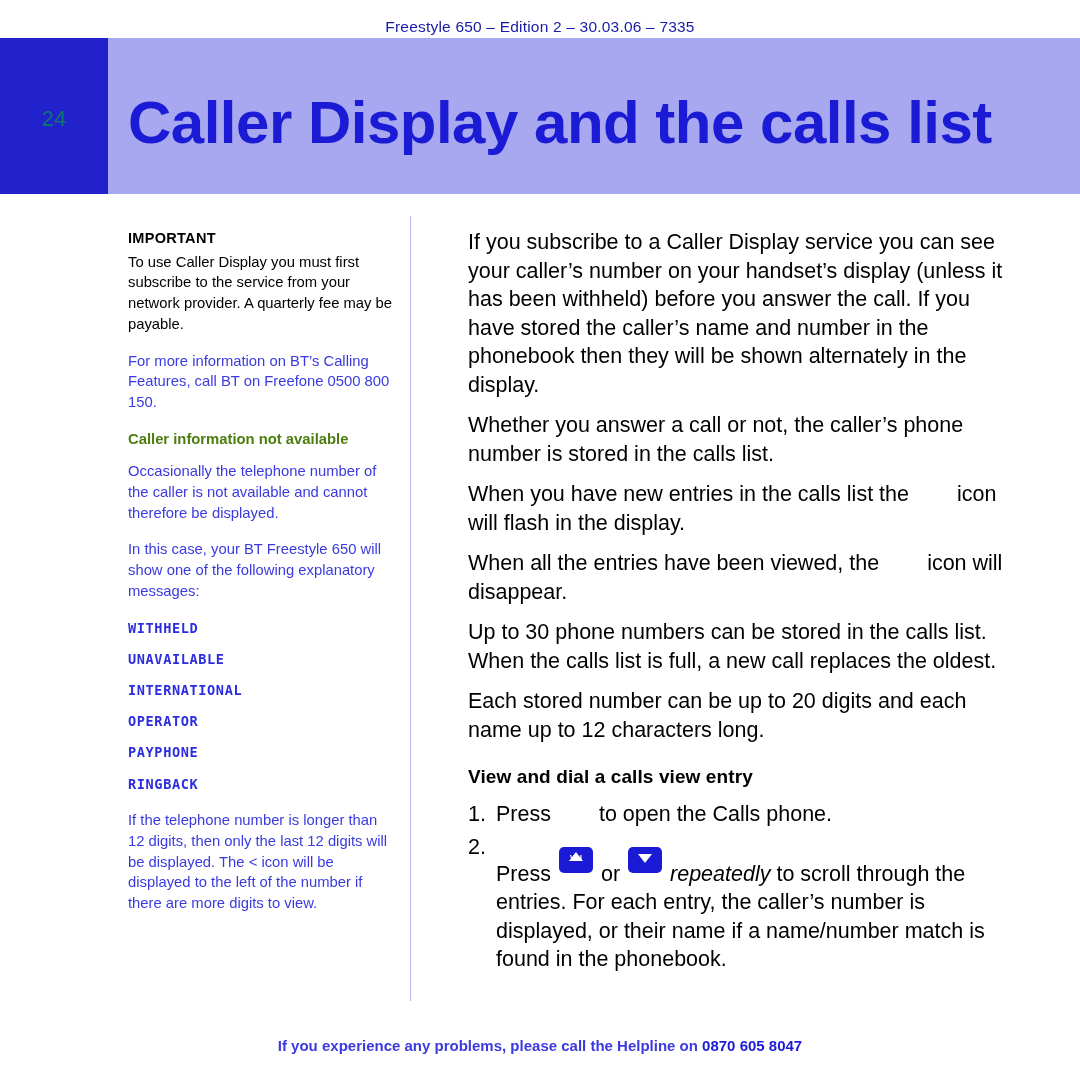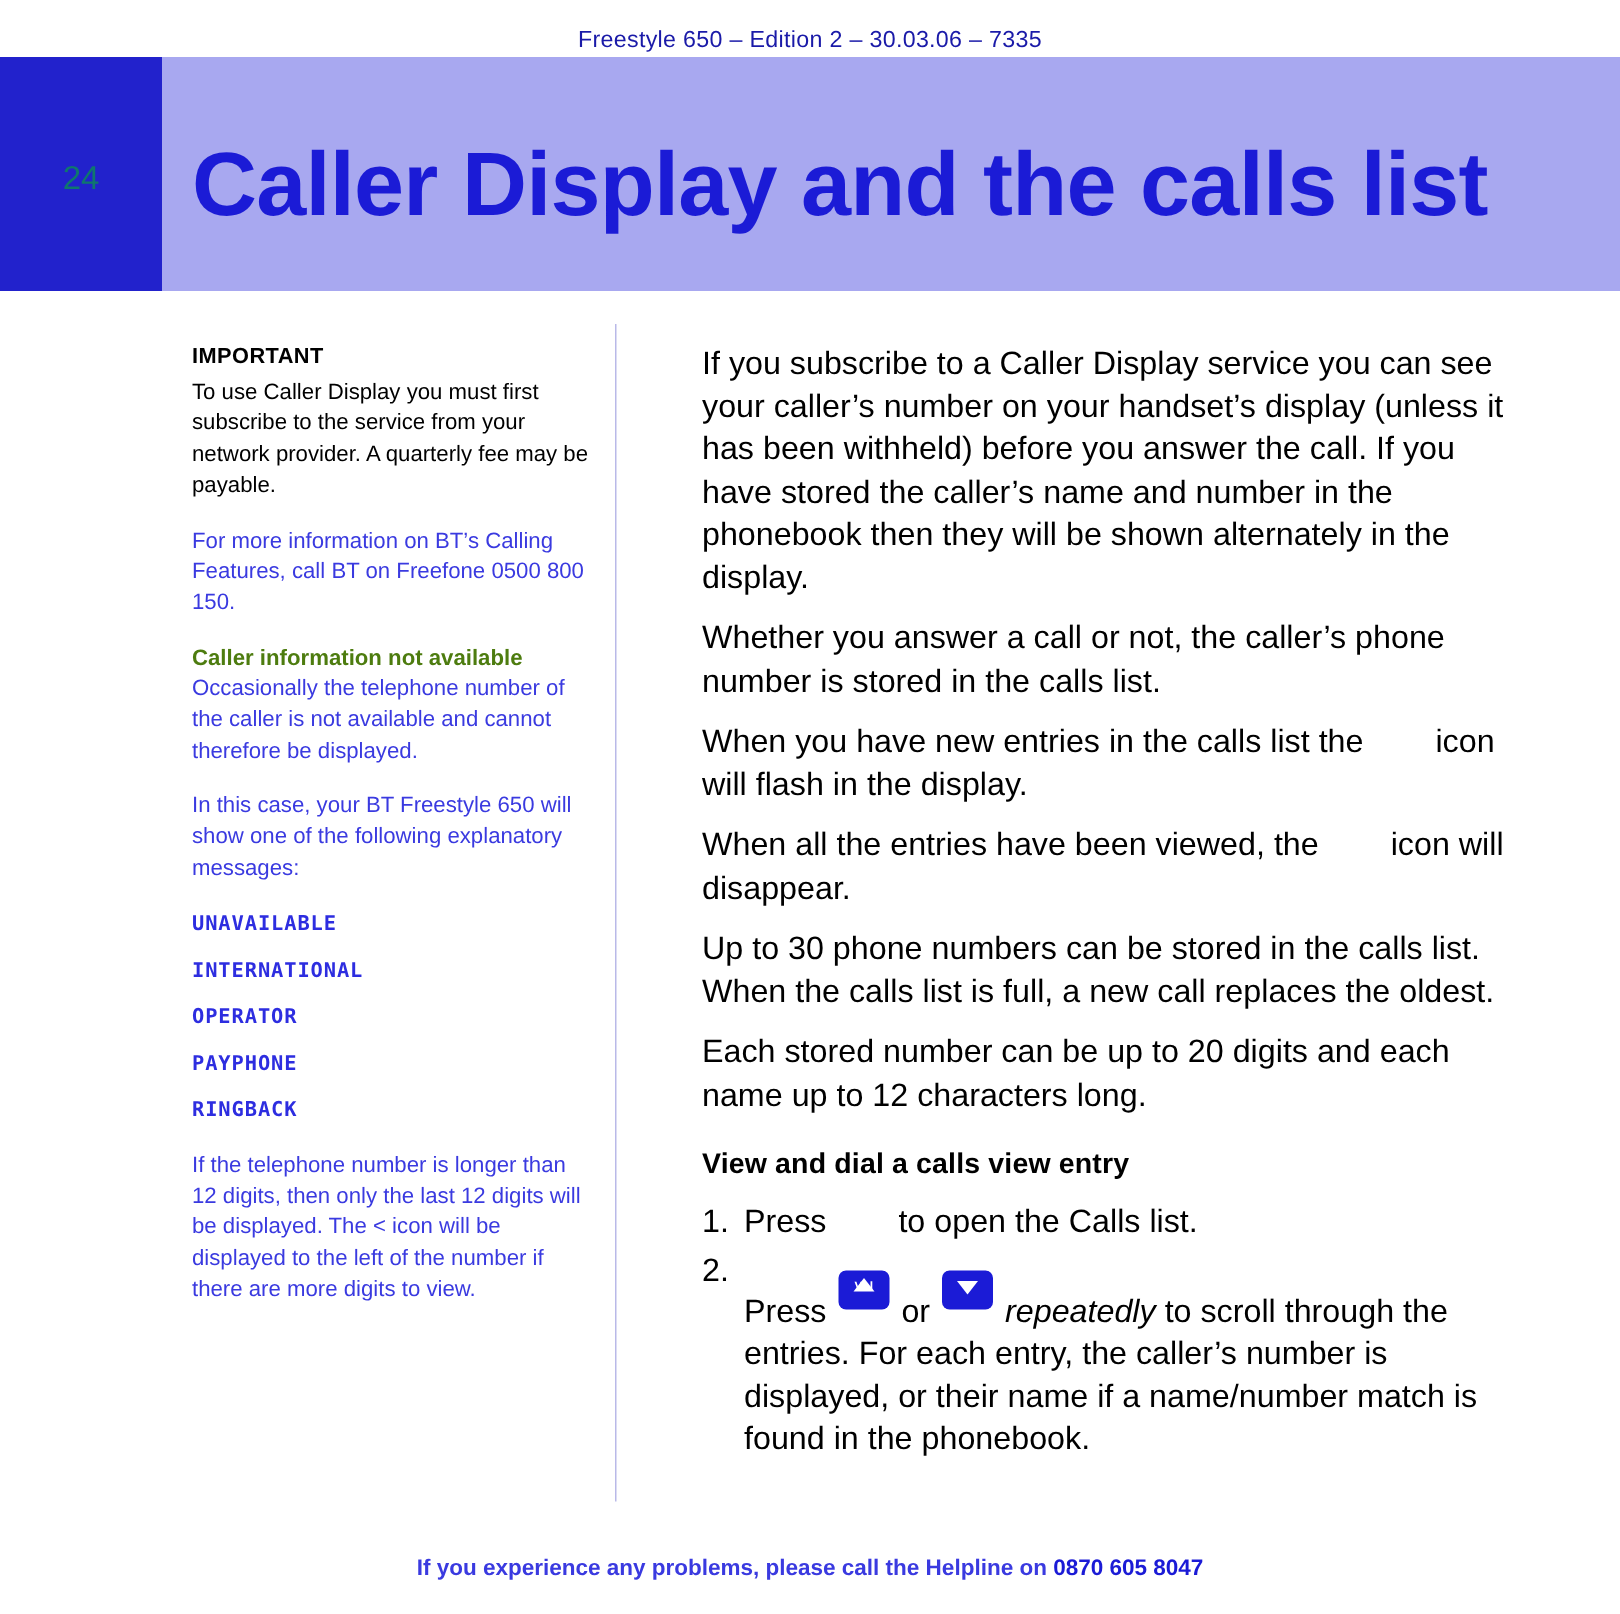--- a/index.html
+++ b/index.html
@@ -127,7 +127,7 @@
   }
   .left-col .blue-para-tight {
     color: #3a3ae0;
-    margin: 0 0 16px 0;
+    margin: 12px 0 16px 0;
   }
   .lcd-list {
     margin: 0 0 16px 0;

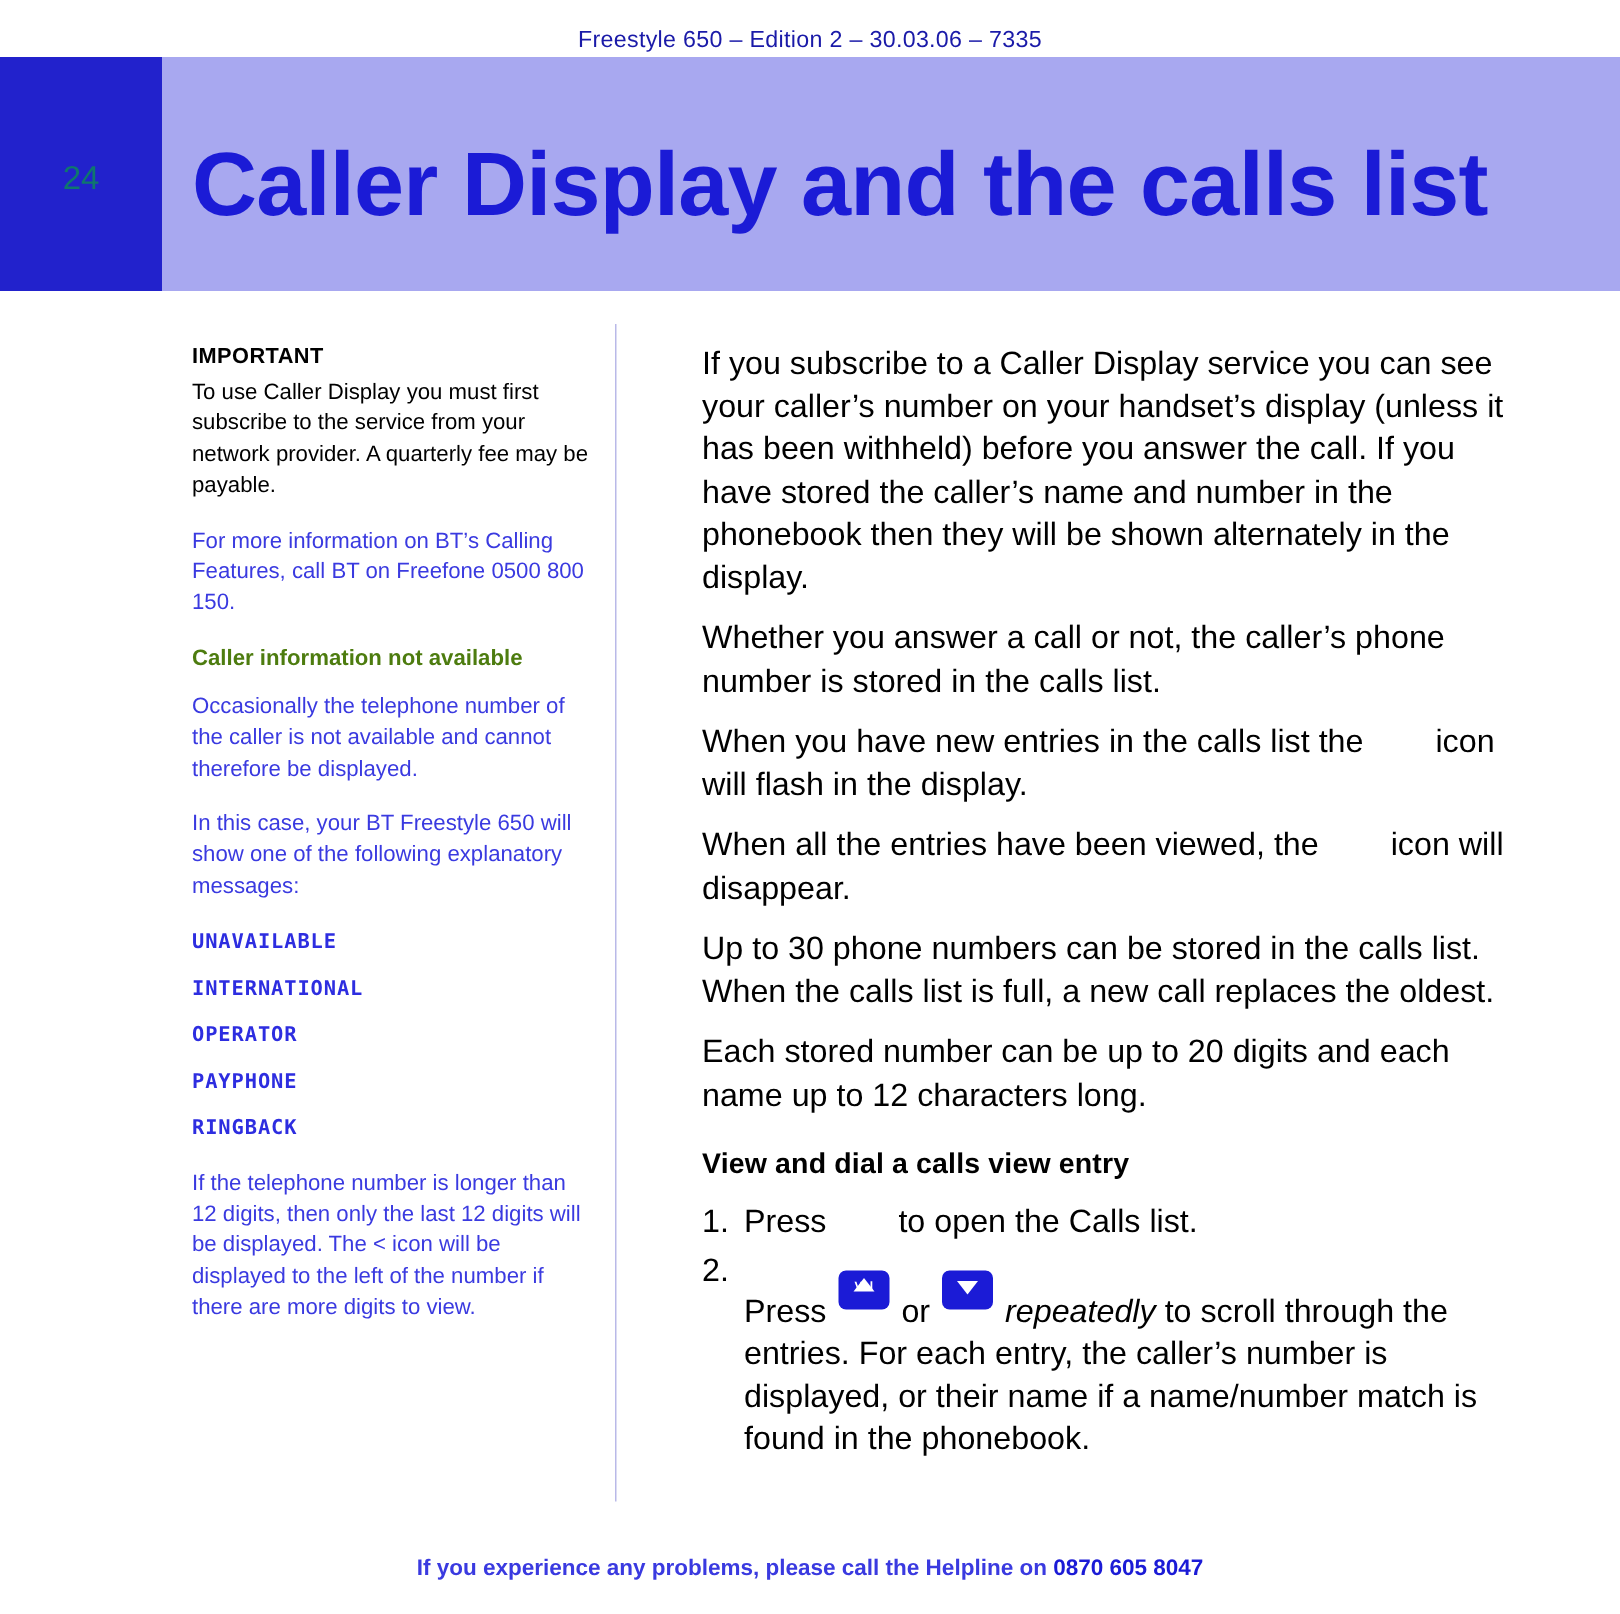--- a/index.html
+++ b/index.html
@@ -266,6 +266,7 @@
     <p class="blue-para-tight">Occasionally the telephone number of the caller is not available and cannot therefore be displayed.</p>
     <p class="blue-para">In this case, your BT Freestyle 650 will show one of the following explanatory messages:</p>
     <div class="lcd-list">
+      <div class="lcd-word">WITHHELD</div>
       <div class="lcd-word">UNAVAILABLE</div>
       <div class="lcd-word">INTERNATIONAL</div>
       <div class="lcd-word">OPERATOR</div>

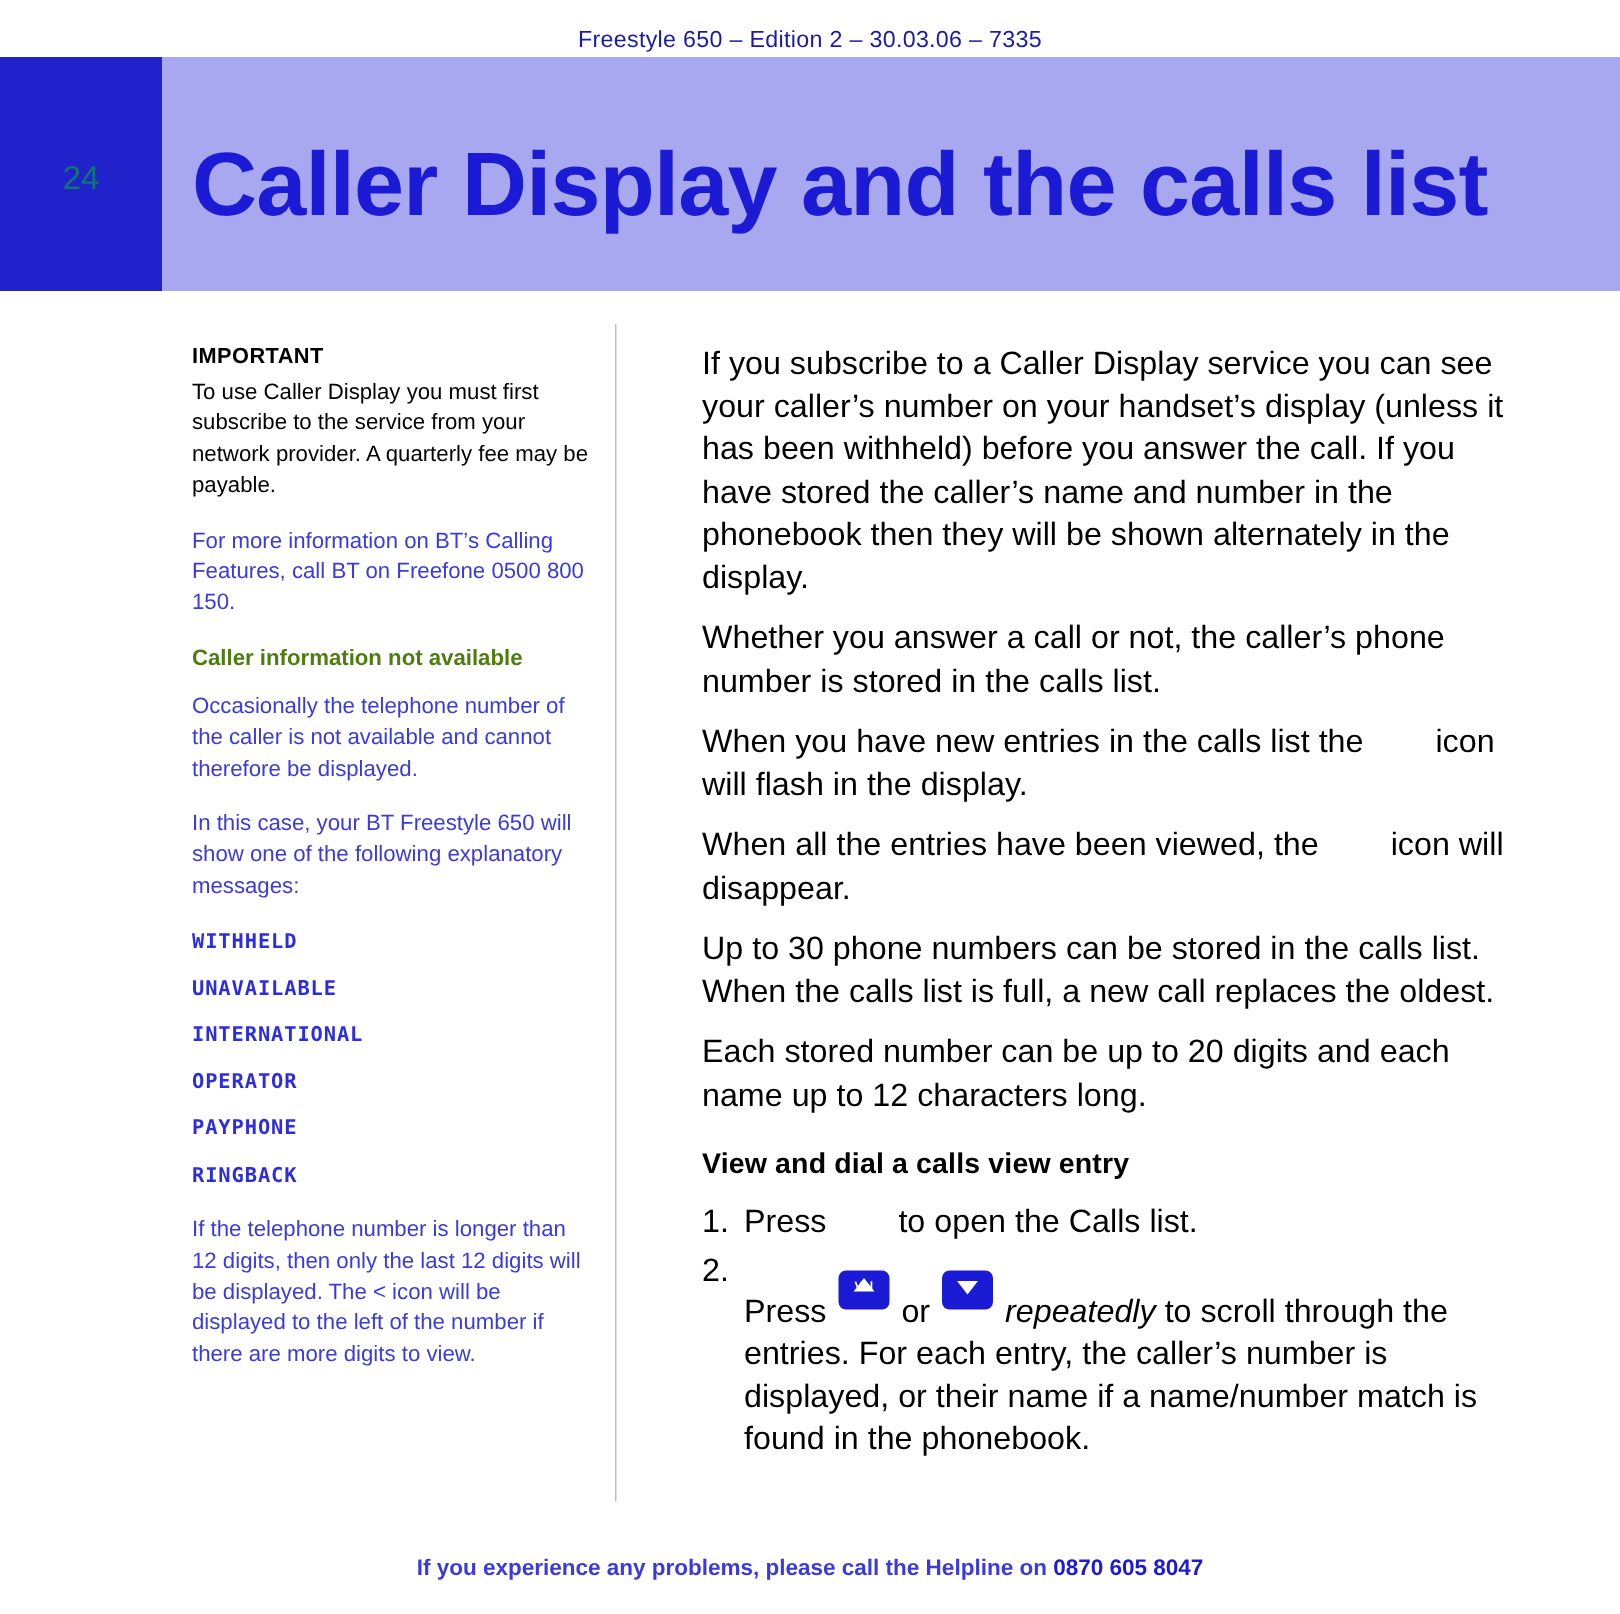--- a/index.html
+++ b/index.html
@@ -303,7 +303,7 @@
         <div class="txt">
           <span>Press</span>
           <span class="gap-icon"></span>
-          <span>to open the Calls list.</span>
+          <span>to open the Calls phone.</span>
         </div>
       </div>
 

